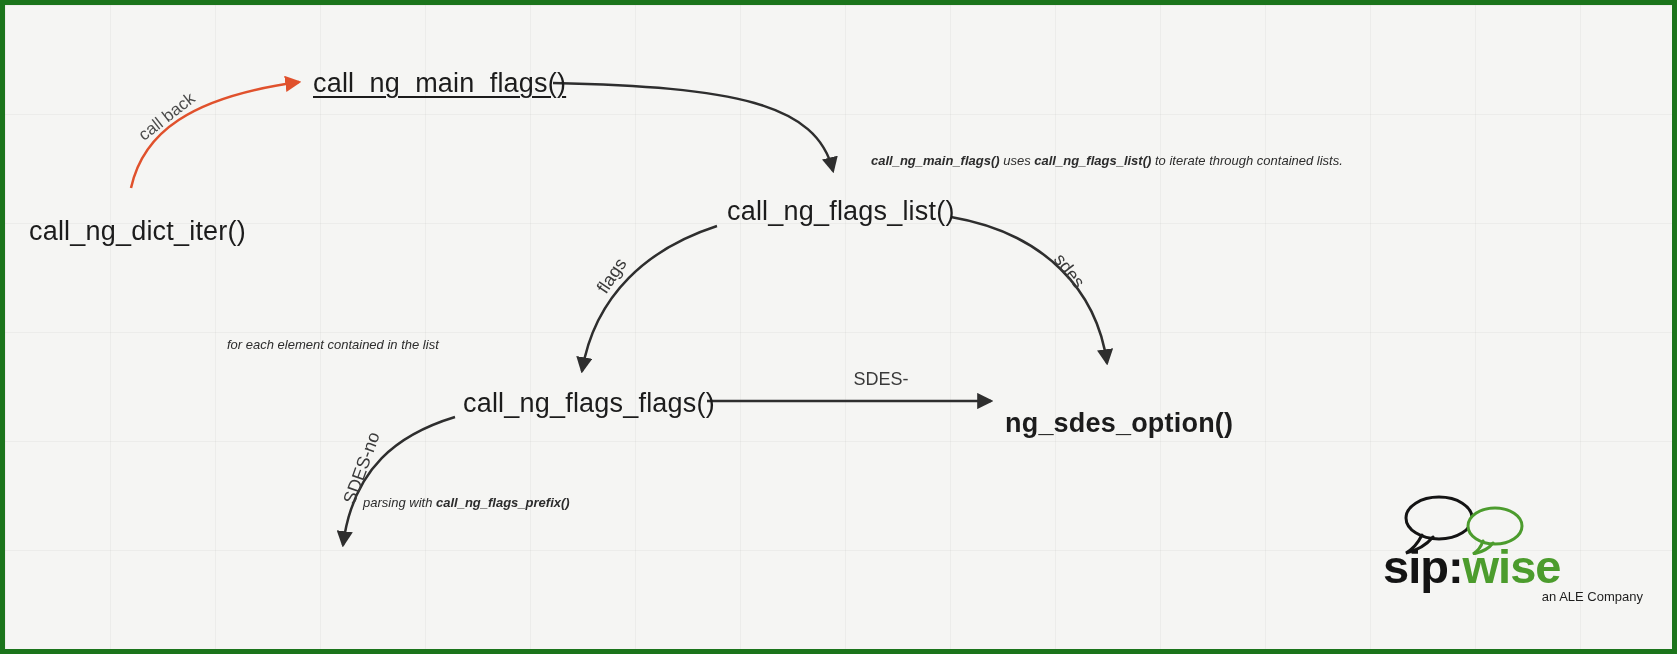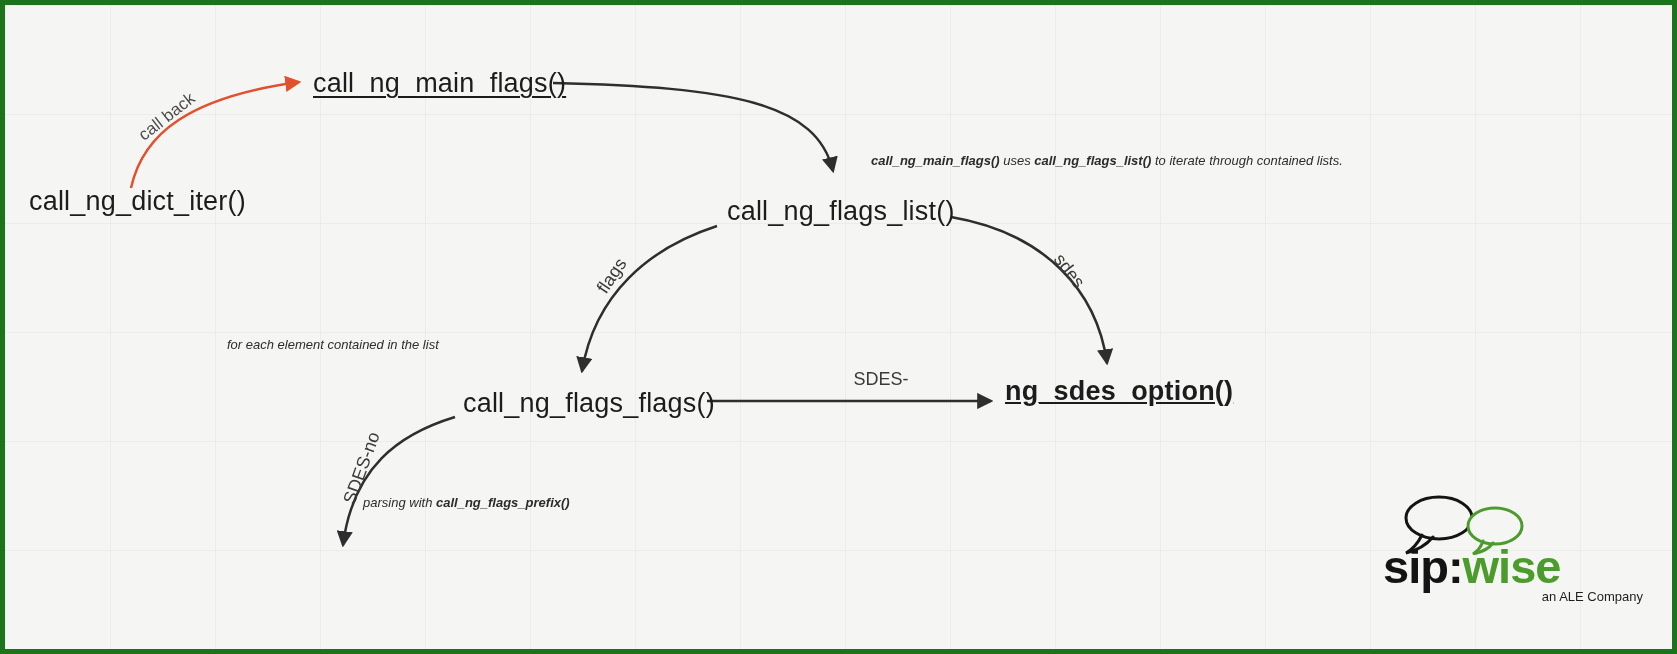--- a/index.html
+++ b/index.html
@@ -78,7 +78,7 @@
     <path class="edge" d="M 450 412 C 394 429 348 462 338 540" stroke="#2e2e2e" marker-end="url(#arr-dark)"></path>
   </svg>
 
-  <div class="node" style="left:24px;top:181px;">call_ng_dict_iter()</div>
+  <div class="node" style="left:24px;top:211px;">call_ng_dict_iter()</div>
   <div class="node underlined" style="left:308px;top:63px;">call_ng_main_flags()</div>
   <div class="node" style="left:722px;top:191px;">call_ng_flags_list()</div>
   <div class="node" style="left:458px;top:383px;">call_ng_flags_flags()</div>

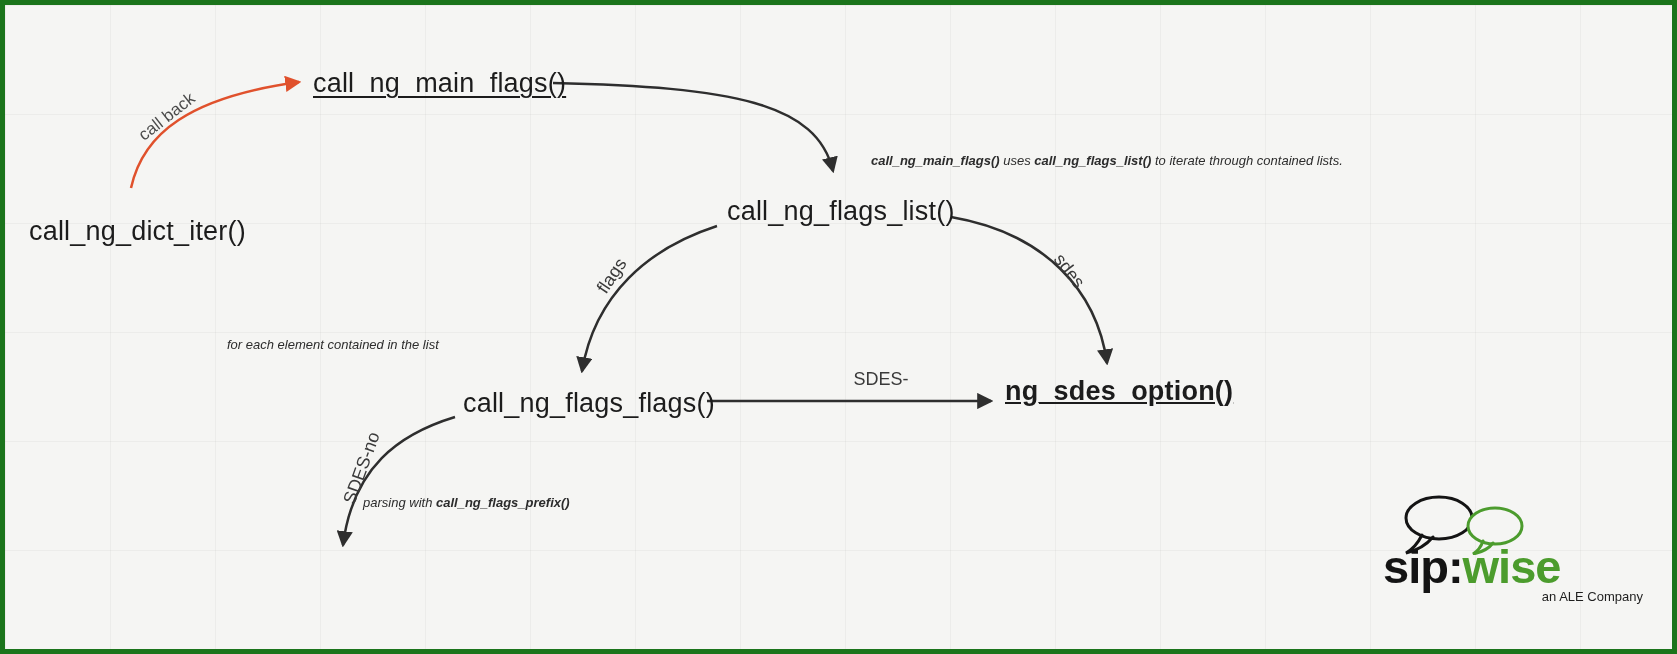--- a/index.html
+++ b/index.html
@@ -82,7 +82,7 @@
   <div class="node underlined" style="left:308px;top:63px;">call_ng_main_flags()</div>
   <div class="node" style="left:722px;top:191px;">call_ng_flags_list()</div>
   <div class="node" style="left:458px;top:383px;">call_ng_flags_flags()</div>
-  <div class="node bold" style="left:1000px;top:371px;text-decoration:underline;">ng_sdes_option()</div>
+  <div class="node bold" style="left:1000px;top:403px;">ng_sdes_option()</div>
 
   <div class="edge-label" style="left:162px;top:112px;transform:translate(-50%,-50%) rotate(-38deg);color:#4a4a4a;font-size:17px;">call back</div>
   <div class="edge-label" style="left:607px;top:271px;transform:translate(-50%,-50%) rotate(-56deg);">flags</div>

